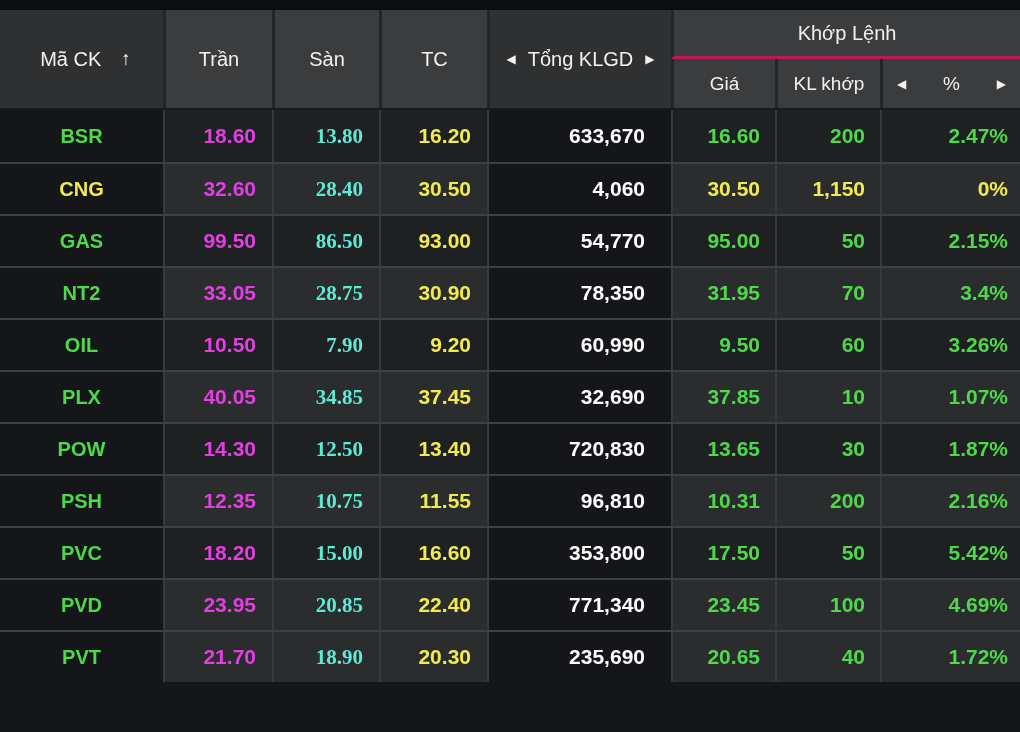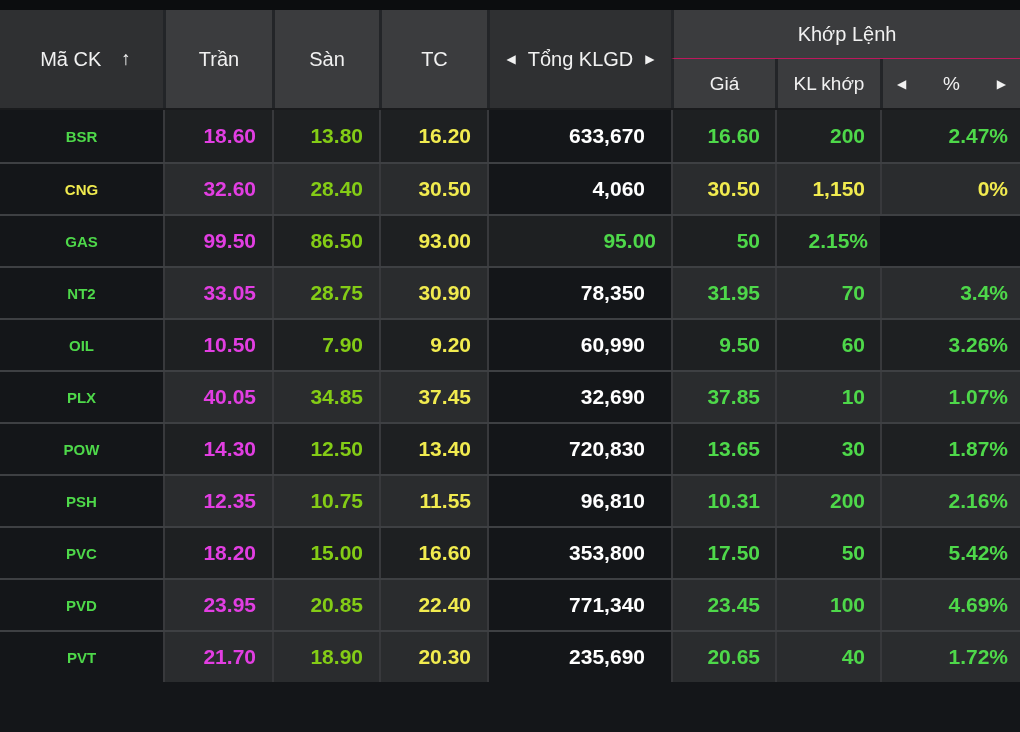--- a/index.html
+++ b/index.html
@@ -31,7 +31,7 @@
   .hcell:first-child { border-left:none; }
   .h-span2 { grid-row:1 / span 2; }
   .h-dark { background:#2f3032; }
-  .h-group { grid-column:6 / span 3; border-bottom:1px solid #be185d; }
+  .h-group { grid-column:6 / span 3; border-bottom:3px solid #be185d; }
   .h-sub { font-size:19px;align-items:center; }
   .h-code { gap:20px;padding-left:8px; }
   .sorticon { font-size:19px; }

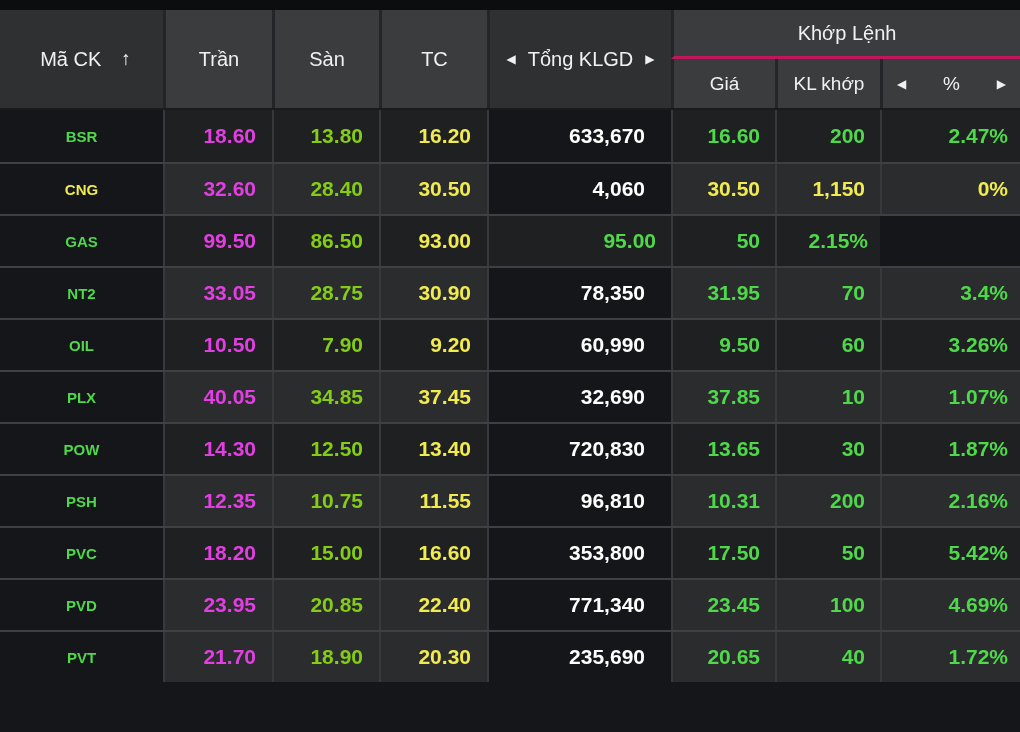--- a/index.html
+++ b/index.html
@@ -52,7 +52,7 @@
   .cell:first-child { border-left:none; }
   .row.even .cell { background:#2a2c2e; }
   .cell.fixed-dark { background:#141619 !important; }
-  .col-code { justify-content:center; font-size:15px; }
+  .col-code { justify-content:center; font-size:20px; }
   .num { justify-content:flex-end; }
   .col-tran,.col-san,.col-tc { padding-right:16px; }
   .col-klgd { padding-right:26px; color:#ffffff; }

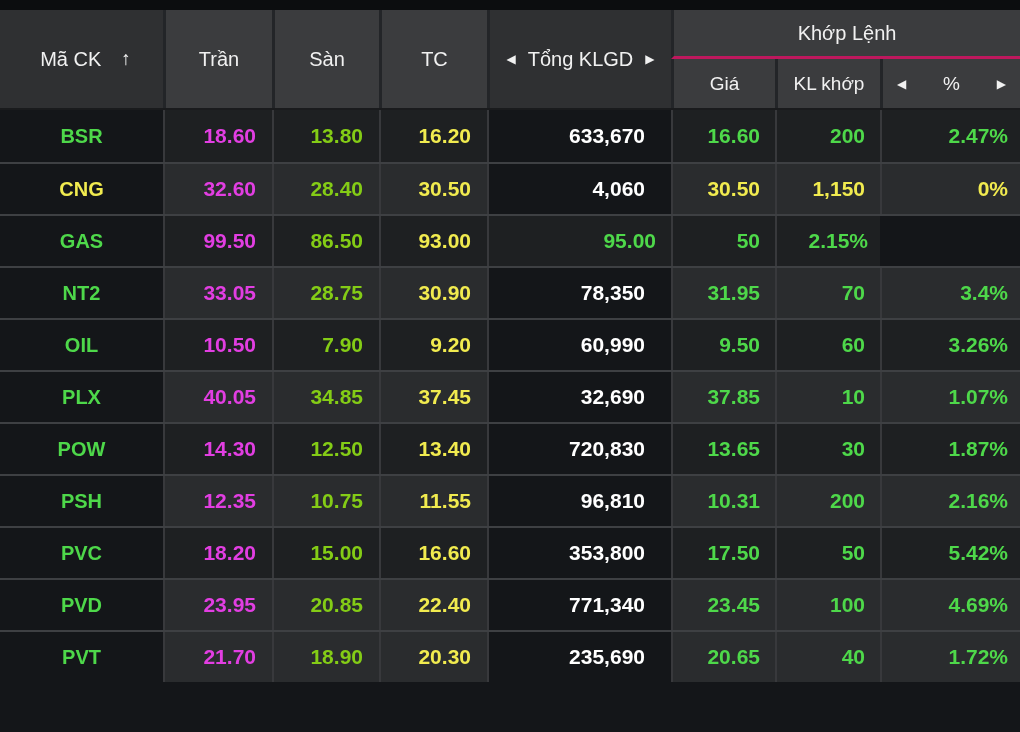--- a/index.html
+++ b/index.html
@@ -62,7 +62,7 @@
   .c-green   { color:#4ed84a; }
   .c-yellow  { color:#f1eb4f; }
   .c-magenta { color:#e23ee2;text-align:right; }
-  .c-cyan    { color:#84cc16; }
+  .c-cyan    { color:#5eead4;font-family:Liberation Serif, serif; }
 </style>
 </head>
 <body>

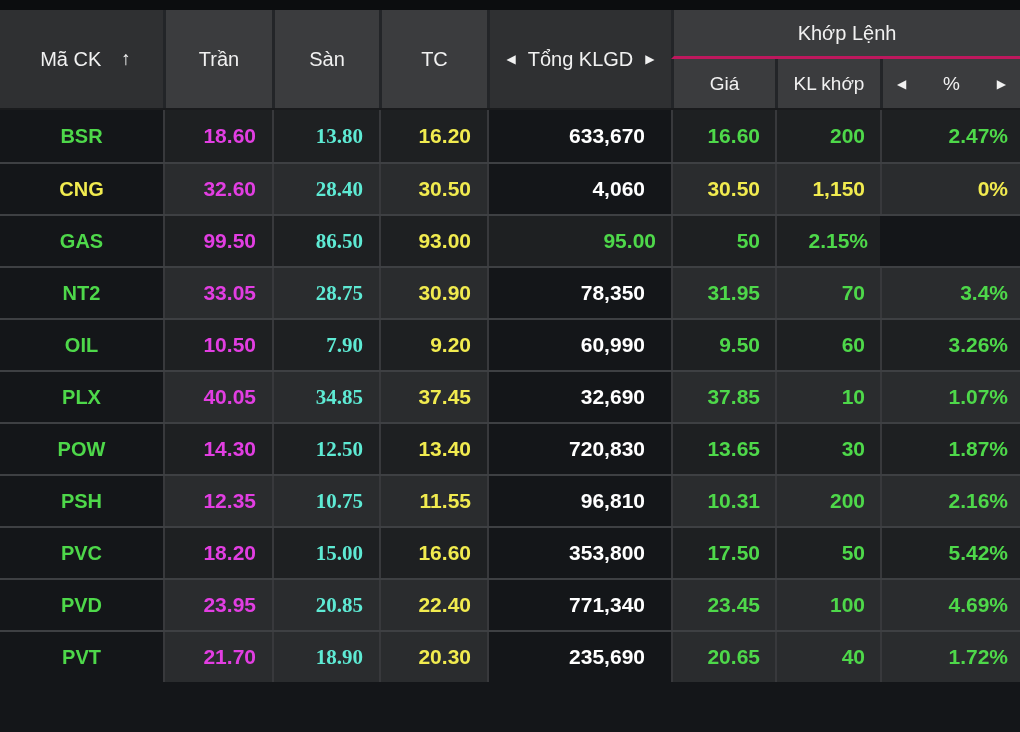--- a/index.html
+++ b/index.html
@@ -133,6 +133,7 @@
       <div class="cell num col-tran c-magenta">99.50</div>
       <div class="cell num col-san c-cyan">86.50</div>
       <div class="cell num col-tc c-yellow">93.00</div>
+      <div class="cell num col-klgd fixed-dark">54,770</div>
       <div class="cell num col-gia c-green">95.00</div>
       <div class="cell num col-kl c-green">50</div>
       <div class="cell num col-pct c-green">2.15%</div>

